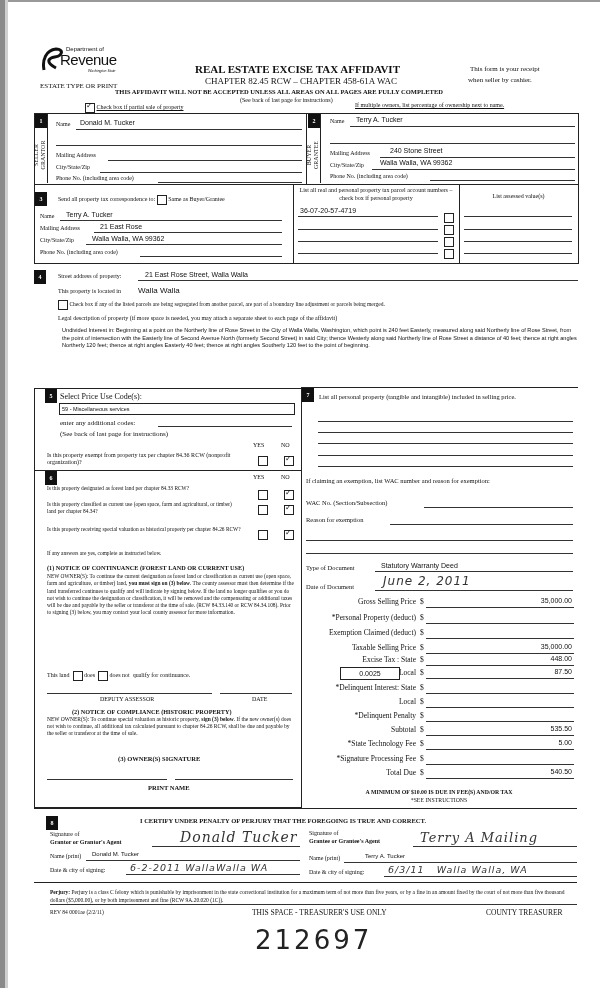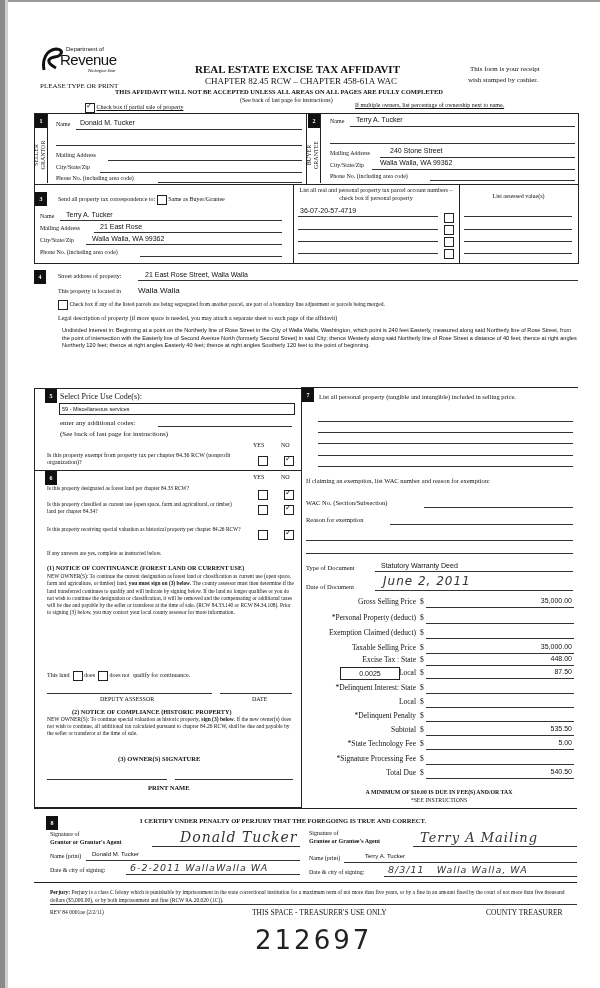--- a/index.html
+++ b/index.html
@@ -47,7 +47,7 @@
 <div class="abs" style="left:195px;top:63px;font-size:11px;font-weight:bold;">REAL ESTATE EXCISE TAX AFFIDAVIT</div>
 <div class="abs" style="left:205px;top:76px;font-size:9px;">CHAPTER 82.45 RCW – CHAPTER 458-61A WAC</div>
 <div class="abs t7" style="left:470px;top:65px;">This form is your receipt</div>
-<div class="abs t7" style="left:468px;top:76px;">wish stamped by cashier.</div>
+<div class="abs t7" style="left:468px;top:76px;">when seller by cashier.</div>
 <div class="abs" style="left:115px;top:88px;font-size:6.5px;font-weight:bold;">THIS AFFIDAVIT WILL NOT BE ACCEPTED UNLESS ALL AREAS ON ALL PAGES ARE FULLY COMPLETED</div>
 <div class="abs t6" style="left:240px;top:97px;">(See back of last page for instructions)</div>
 <div class="abs t6" style="left:85px;top:103px;">

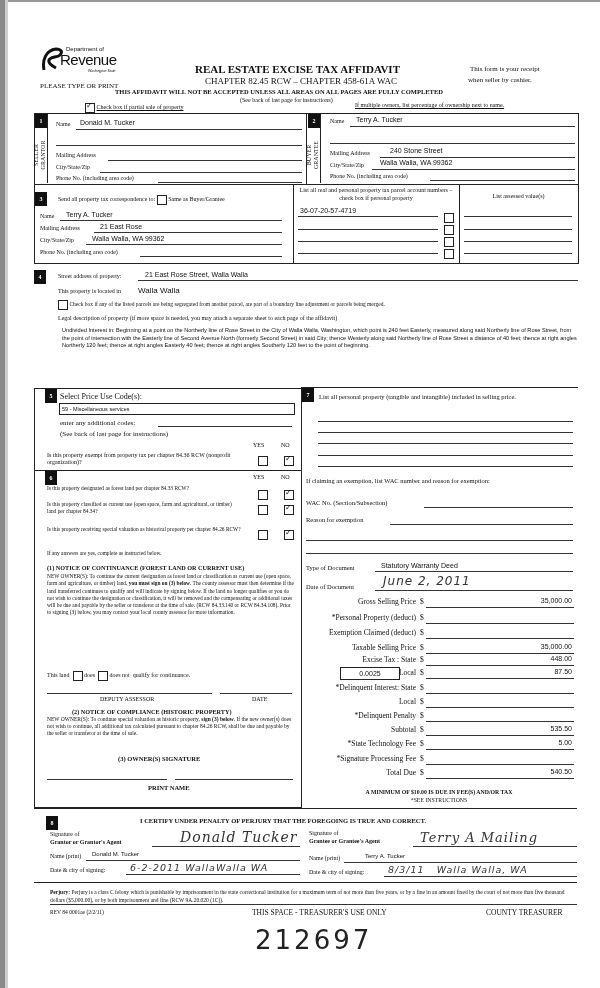--- a/index.html
+++ b/index.html
@@ -43,7 +43,7 @@
   <div class="sans" style="position:absolute;left:20px;top:9px;font-size:15px;letter-spacing:-0.5px;">Revenue</div>
   <div class="sans" style="position:absolute;left:48px;top:27px;font-size:3.5px;font-style:italic;">Washington State</div>
 </div>
-<div class="abs t7" style="left:40px;top:82px;">PLEASE TYPE OR PRINT</div>
+<div class="abs t7" style="left:40px;top:82px;">ESTATE TYPE OR PRINT</div>
 <div class="abs" style="left:195px;top:63px;font-size:11px;font-weight:bold;">REAL ESTATE EXCISE TAX AFFIDAVIT</div>
 <div class="abs" style="left:205px;top:76px;font-size:9px;">CHAPTER 82.45 RCW – CHAPTER 458-61A WAC</div>
 <div class="abs t7" style="left:470px;top:65px;">This form is your receipt</div>

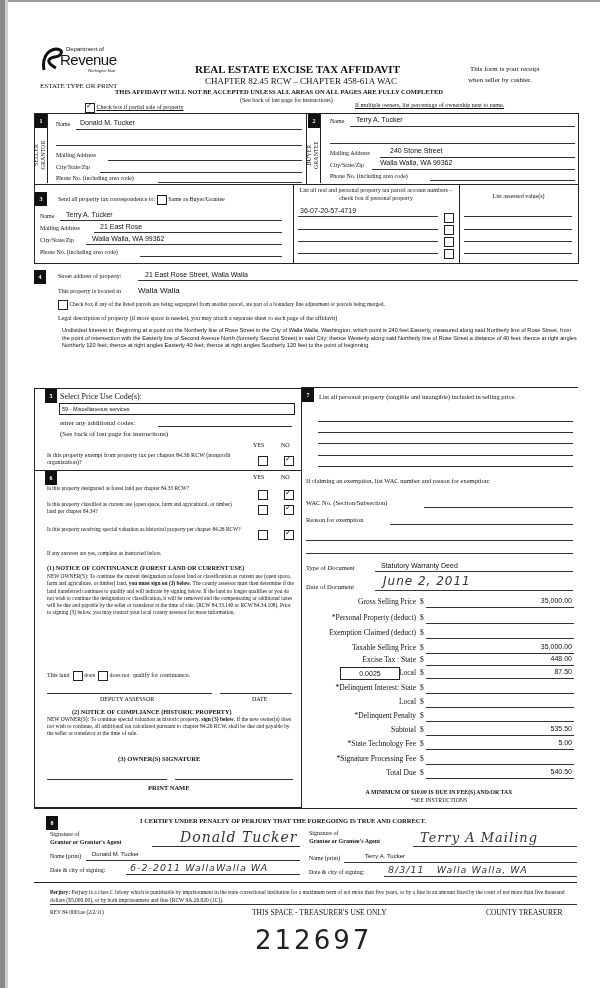--- a/index.html
+++ b/index.html
@@ -328,7 +328,7 @@
 <div class="abs fill" style="left:365px;top:853px;font-size:6px;">Terry A. Tucker</div>
 <div class="abs t6" style="left:309px;top:869px;">Date &amp; city of signing:</div>
 <div class="line" style="left:384px;top:876px;width:193px;"></div>
-<div class="abs hand" style="left:388px;top:864px;font-size:9.5px;white-space:pre;">8/3/11   Walla Walla, WA</div>
+<div class="abs hand" style="left:388px;top:864px;font-size:9.5px;white-space:pre;">6/3/11   Walla Walla, WA</div>
 
 <div class="abs" style="left:34px;top:882px;width:543px;height:1px;background:#222;"></div>
 

